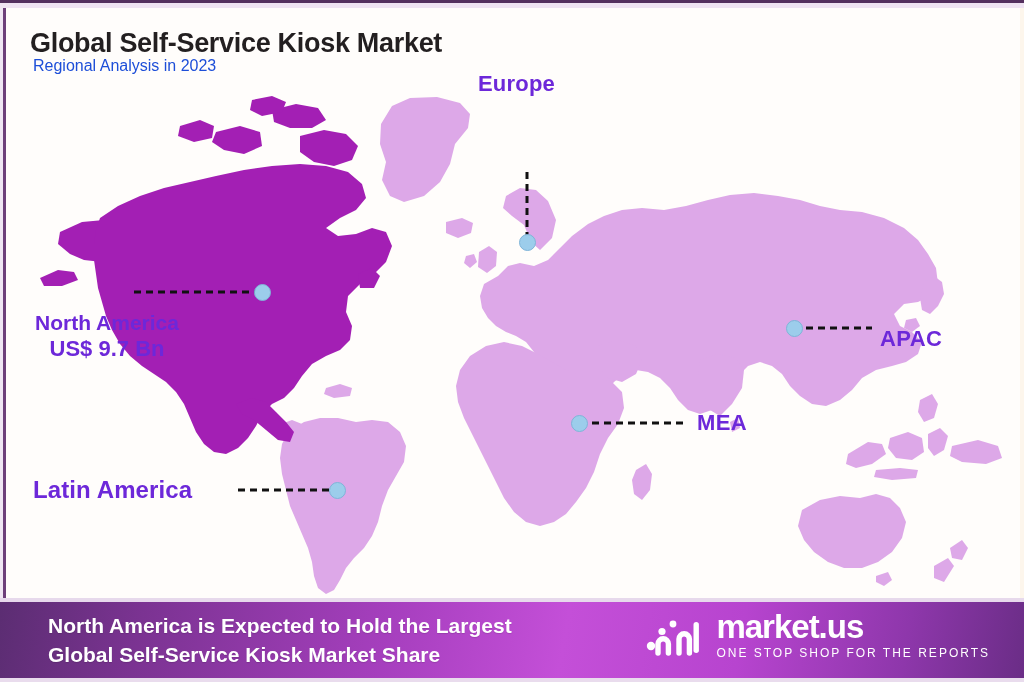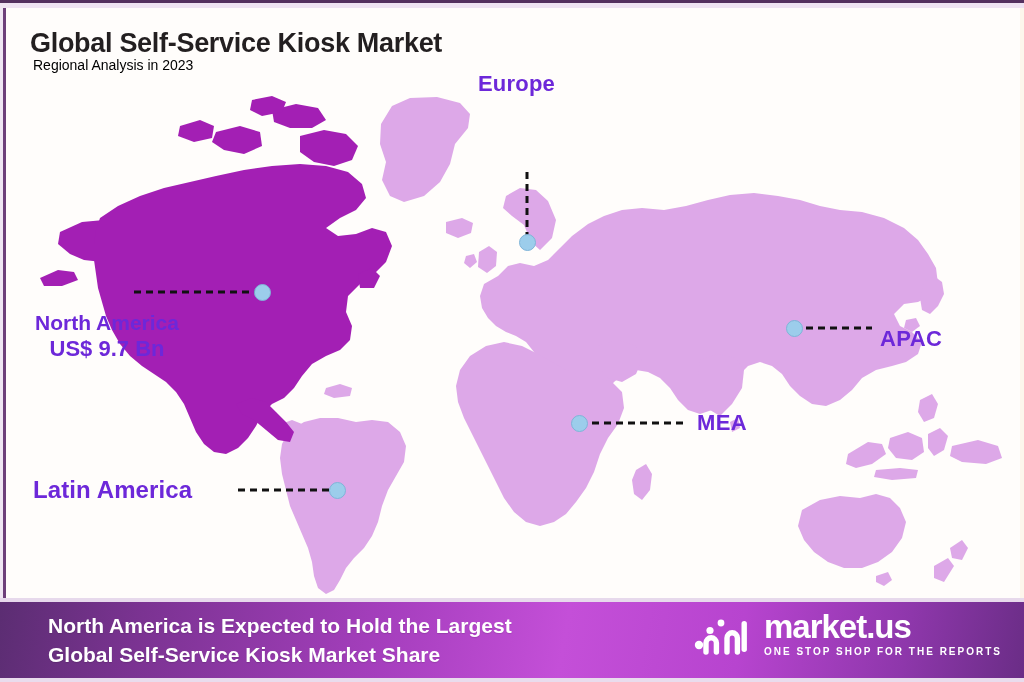--- a/index.html
+++ b/index.html
@@ -31,7 +31,7 @@
   }
   .subtitle{
     position:absolute;left:33px;top:57px;
-    font-size:14px;font-weight:normal;color:#000000;
+    font-size:16px;font-weight:normal;color:#1d4ed8;
     white-space:nowrap;
   }
 

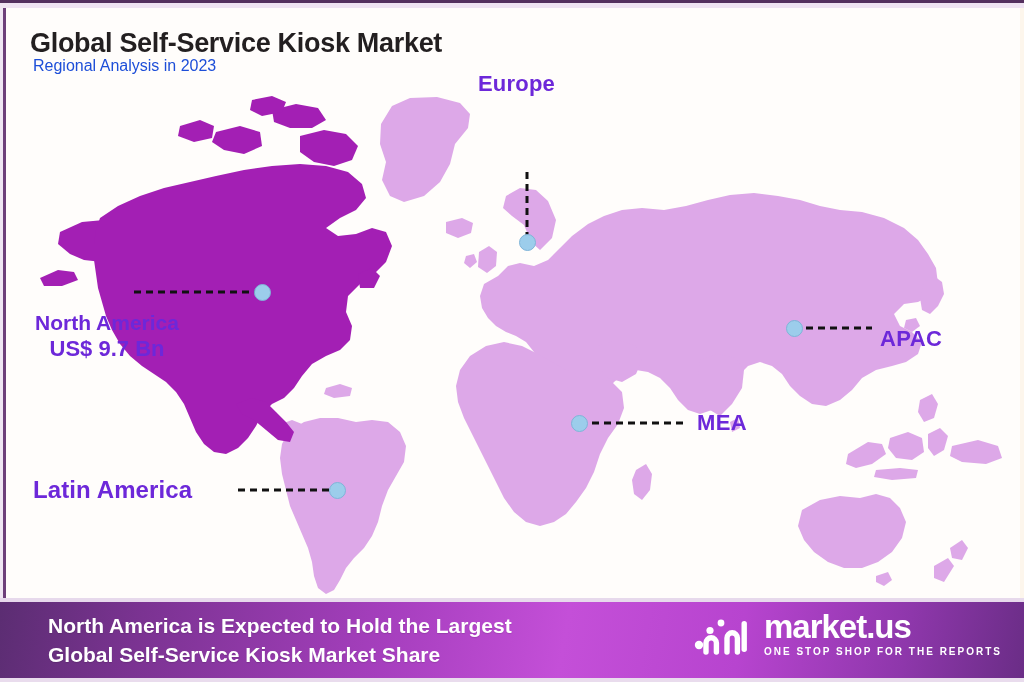--- a/index.html
+++ b/index.html
@@ -81,7 +81,7 @@
   }
   
   .logo{
-    position:absolute;right:22px;top:12px;
+    position:absolute;right:34px;top:12px;
     display:flex;align-items:center;gap:9px;justify-content:flex-end;
   }
   .logo-mark{width:62px;height:44px;}

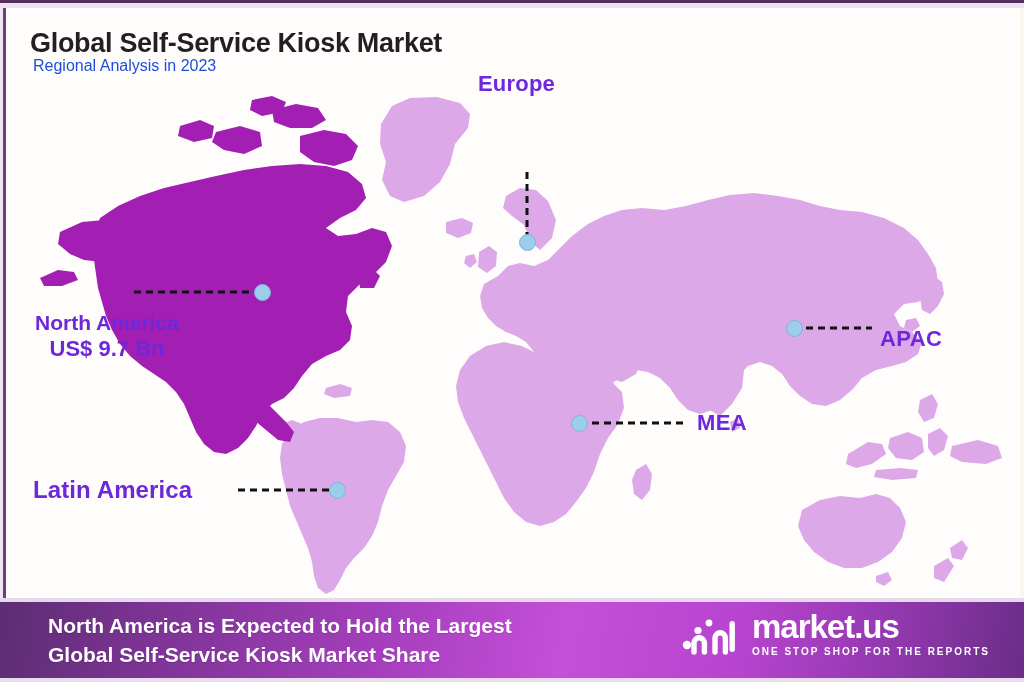--- a/index.html
+++ b/index.html
@@ -91,7 +91,7 @@
     letter-spacing:-1px;
   }
   .logo-tag{
-    color:#ffffff;font-size:10px;font-weight:bold;letter-spacing:2.0px;
+    color:#ffffff;font-size:12px;font-weight:normal;letter-spacing:2.0px;
     margin-top:3px;white-space:nowrap;
   }
 </style>

